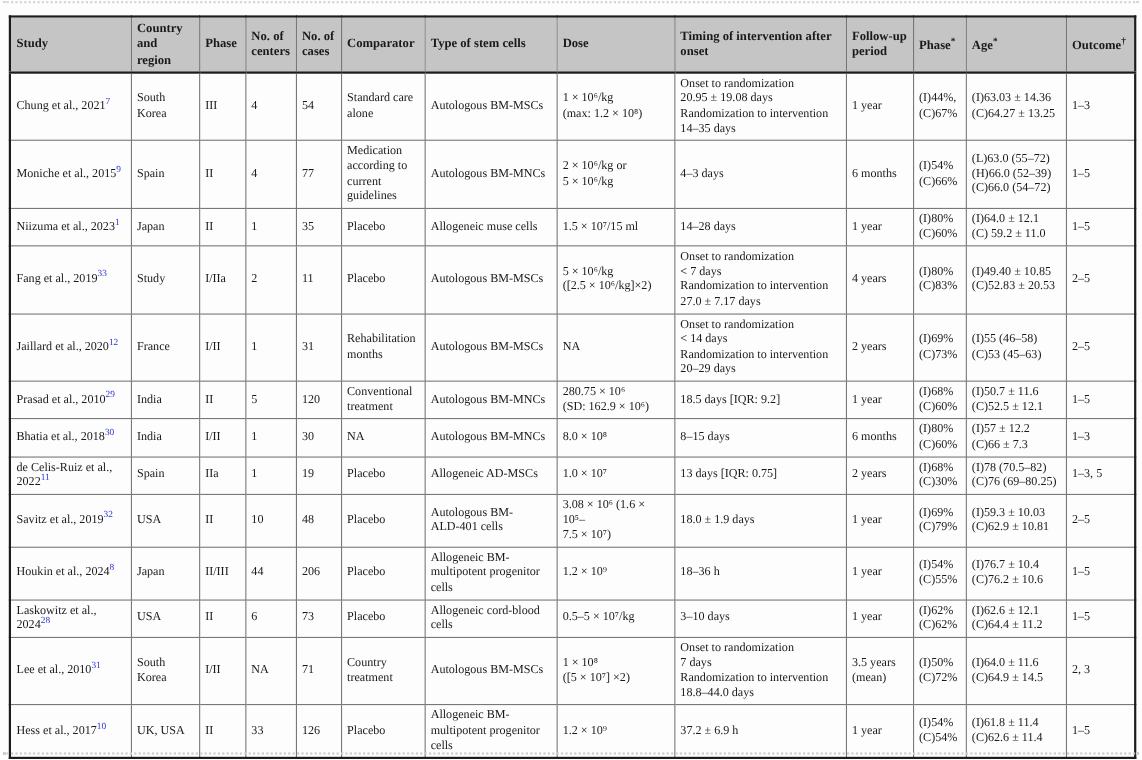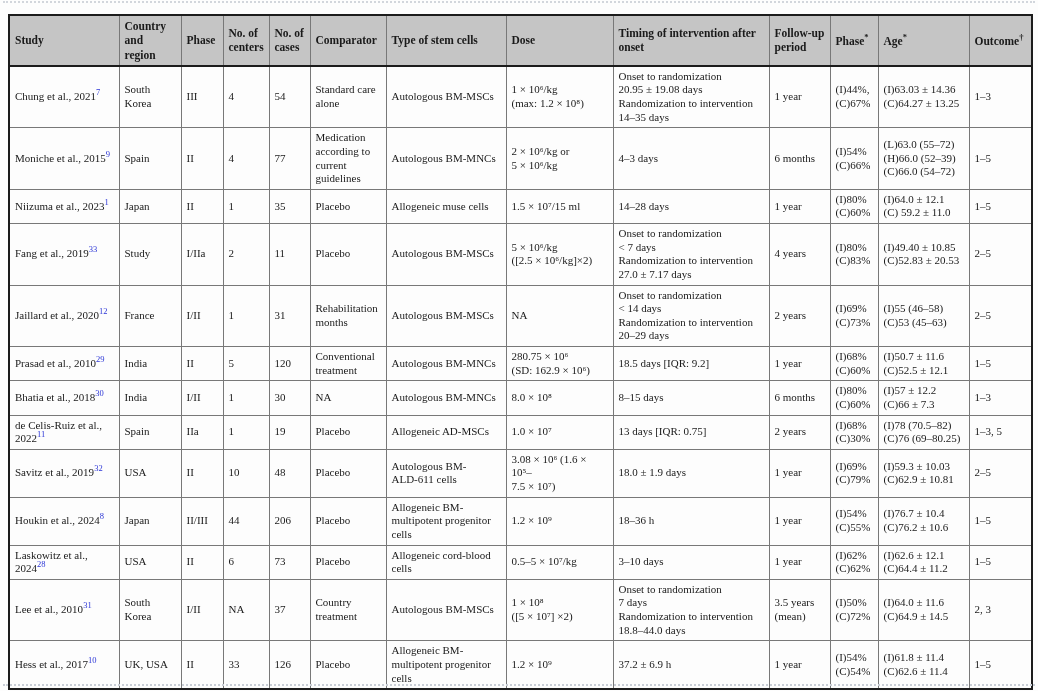--- a/index.html
+++ b/index.html
@@ -238,7 +238,7 @@
           <td>48</td>
           <td>Placebo</td>
           <td>Autologous BM-
-ALD-611 cells</td>
+ALD-401 cells</td>
           <td>3.08 × 10⁶ (1.6 × 10⁵–
 7.5 × 10⁷)</td>
           <td>18.0 ± 1.9 days</td>

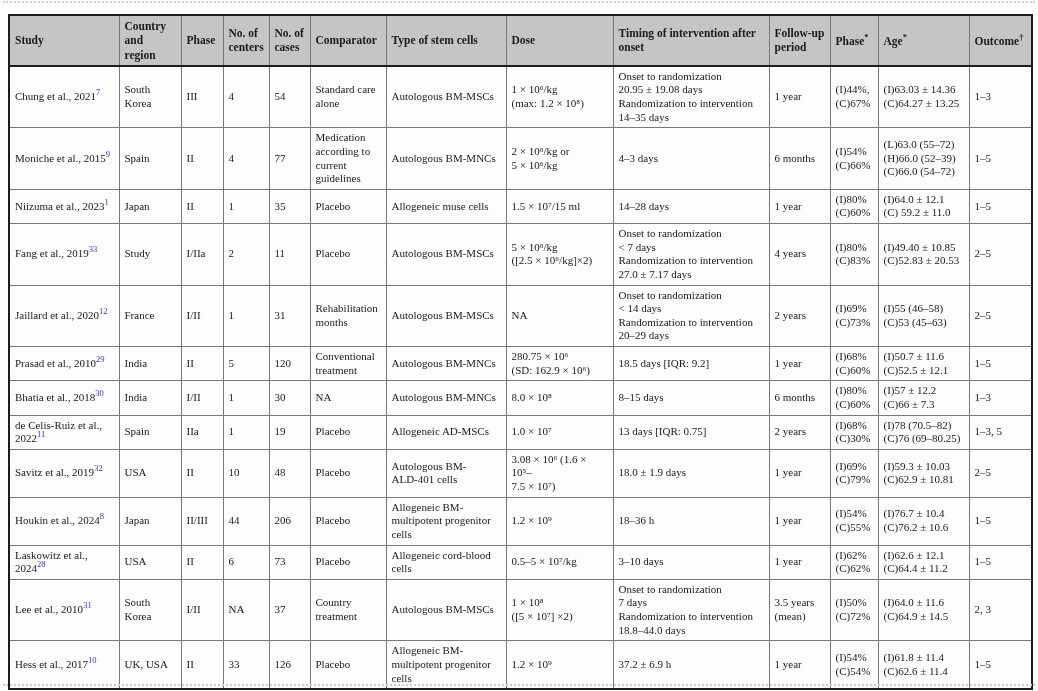--- a/index.html
+++ b/index.html
@@ -291,7 +291,7 @@
           <td>South Korea</td>
           <td>I/II</td>
           <td>NA</td>
-          <td>37</td>
+          <td>71</td>
           <td>Country treatment</td>
           <td>Autologous BM-MSCs</td>
           <td>1 × 10⁸

